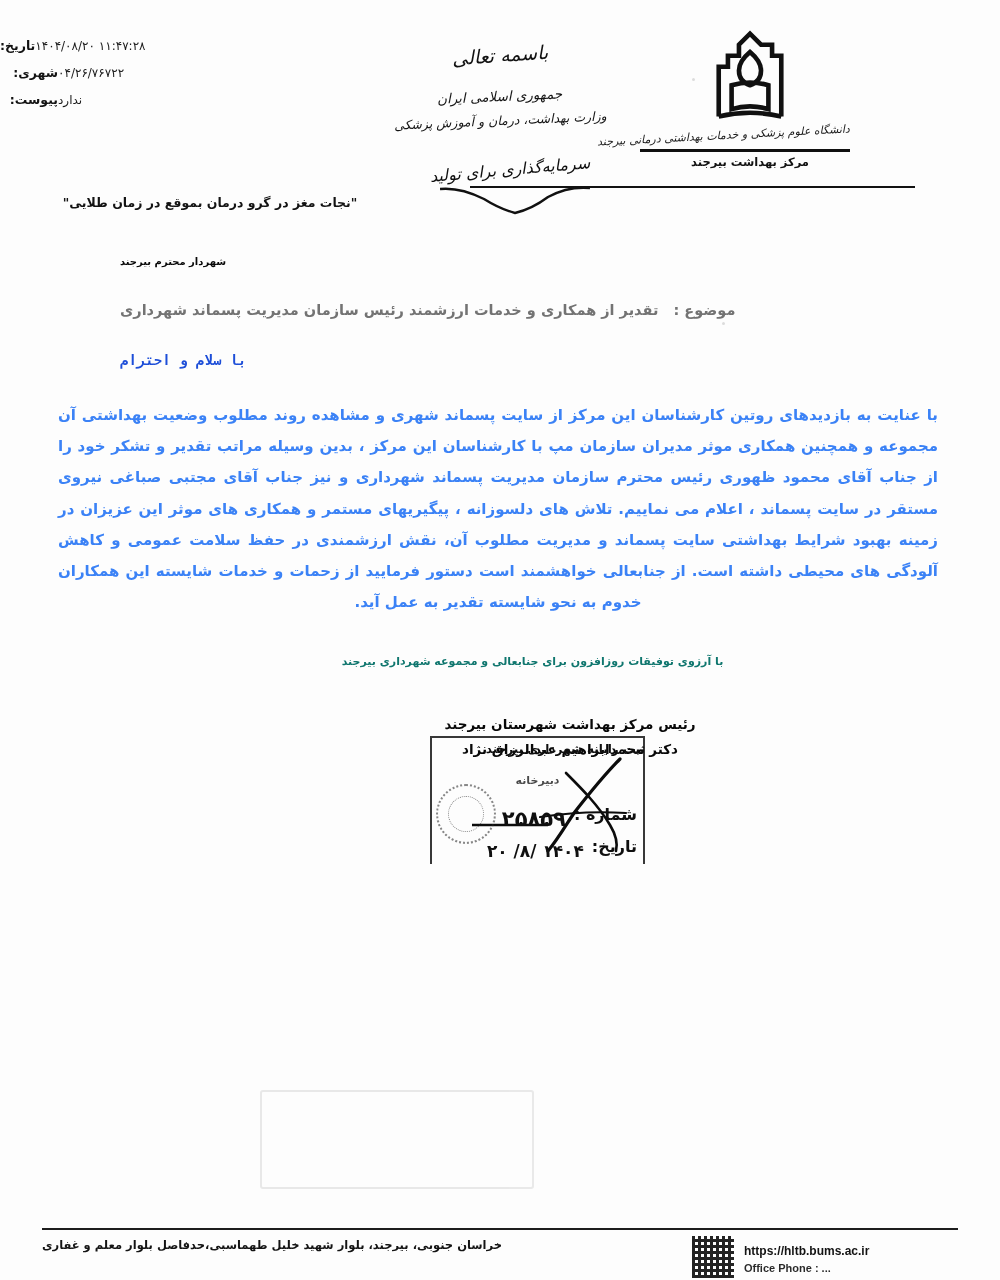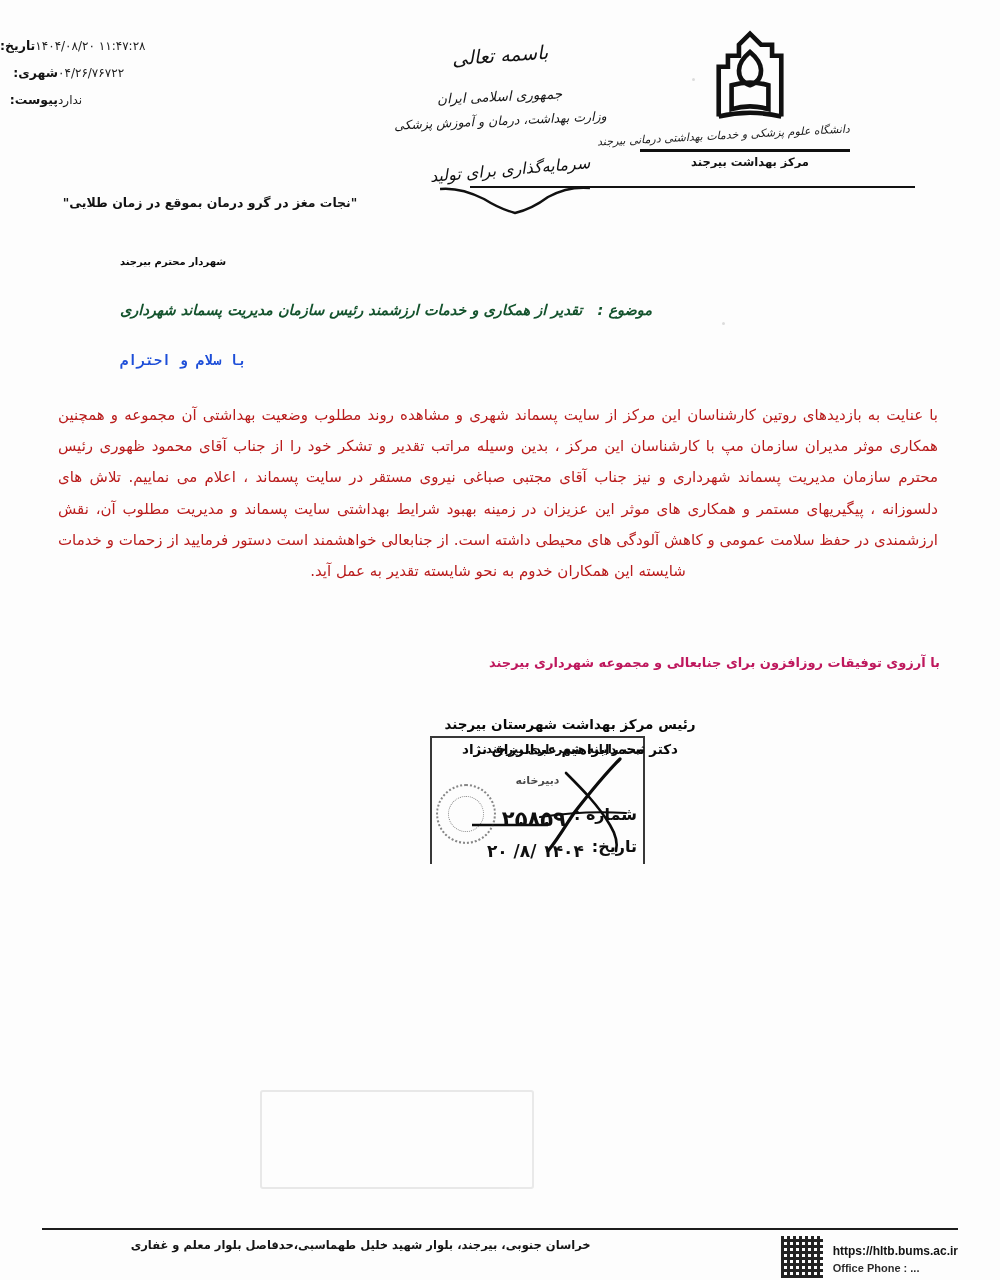--- a/index.html
+++ b/index.html
@@ -176,8 +176,7 @@
     padding-left: 60px;
     font-size: 14.5px;
     font-weight: 700;
-    color: #14532d;
-    font-style: italic;
+    color: #737373;
   }
   .greeting {
     position: absolute;

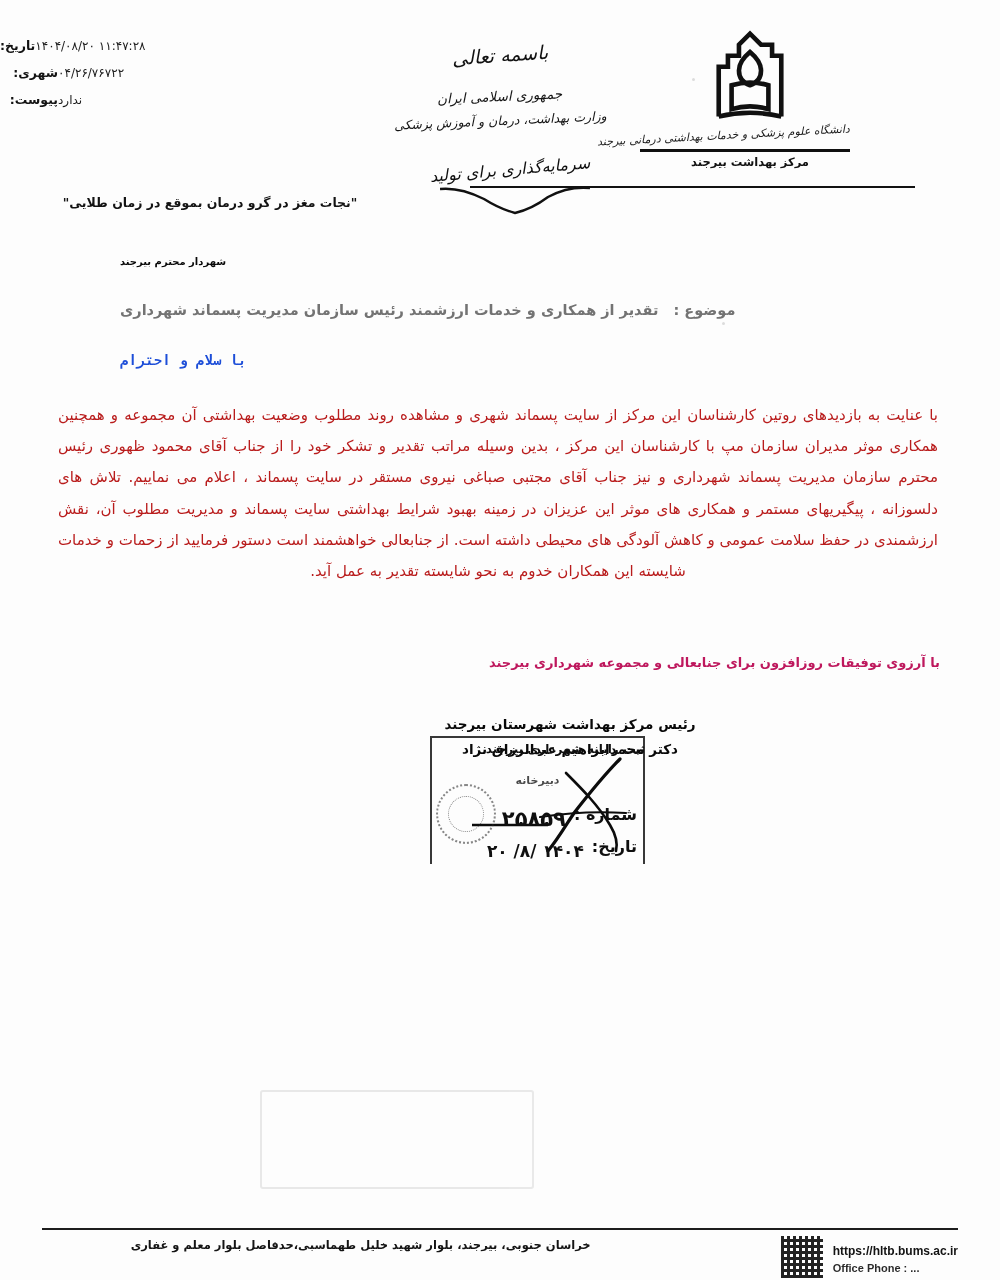--- a/index.html
+++ b/index.html
@@ -196,11 +196,11 @@
     right: 62px;
     left: 58px;
     font-size: 15px;
-    font-weight: 400;
+    font-weight: 700;
     line-height: 2.08;
     text-align: justify;
     text-align-last: center;
-    color: #b91c1c;
+    color: #3b82f6;
   }
   .closing {
     position: absolute;

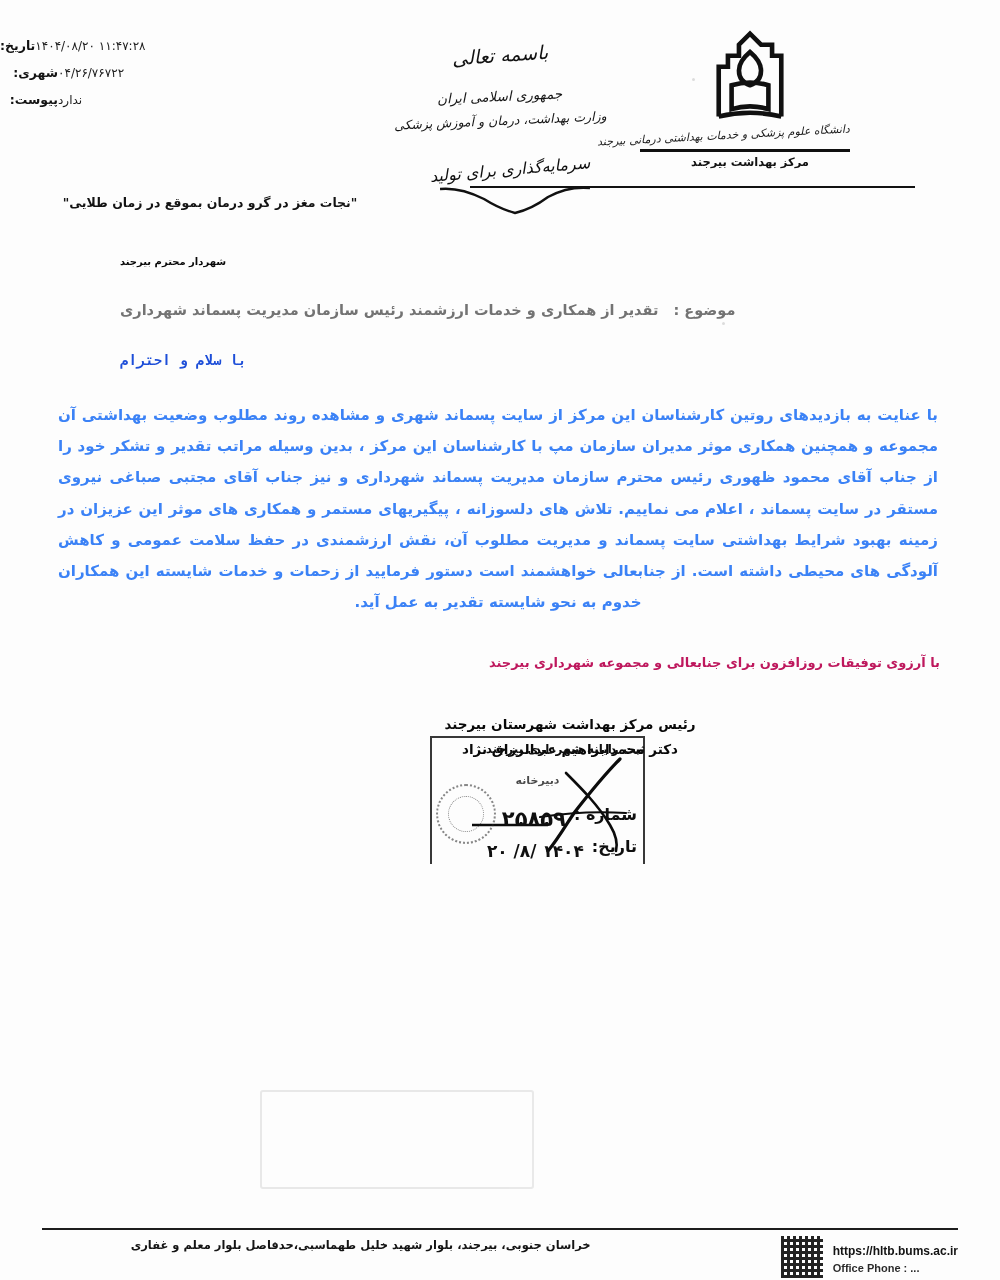--- a/index.html
+++ b/index.html
@@ -207,11 +207,11 @@
     top: 655px;
     right: 60px;
     left: 60px;
-    text-align: right;
+    text-align: center;
     padding-left: 65px;
-    font-size: 13px;
-    font-weight: 700;
-    color: #be185d;
+    font-size: 11px;
+    font-weight: 700;
+    color: #0f766e;
   }
 
   

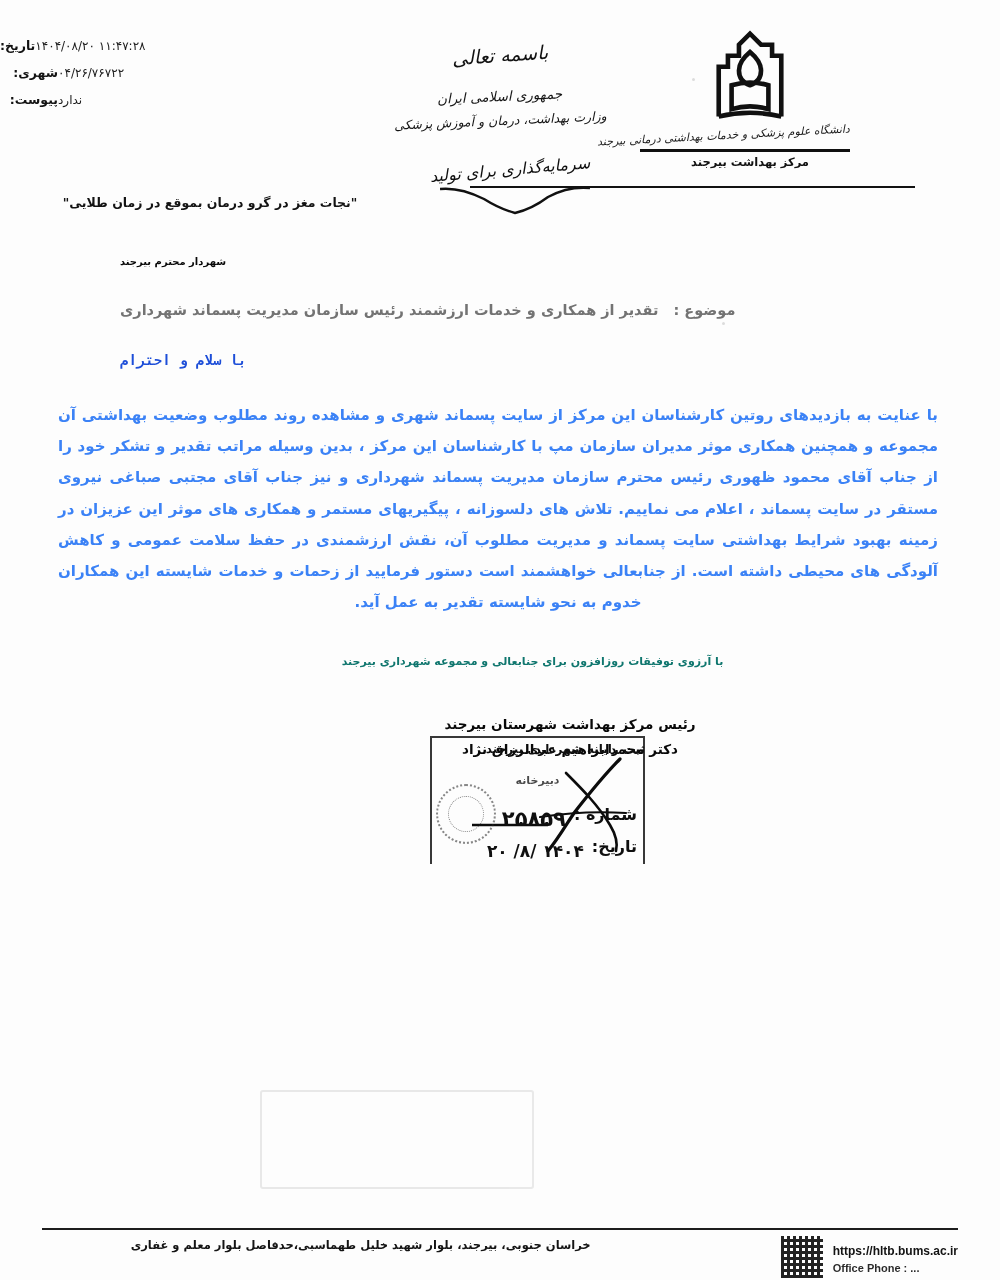--- a/index.html
+++ b/index.html
@@ -344,9 +344,8 @@
     height: 44px;
     display: flex;
     flex-direction: row-reverse;
-    justify-content: flex-end;
+    justify-content: flex-start;
     align-items: flex-start;
-    margin-left: 22px;
   }
   .f-address {
     text-align: right;

